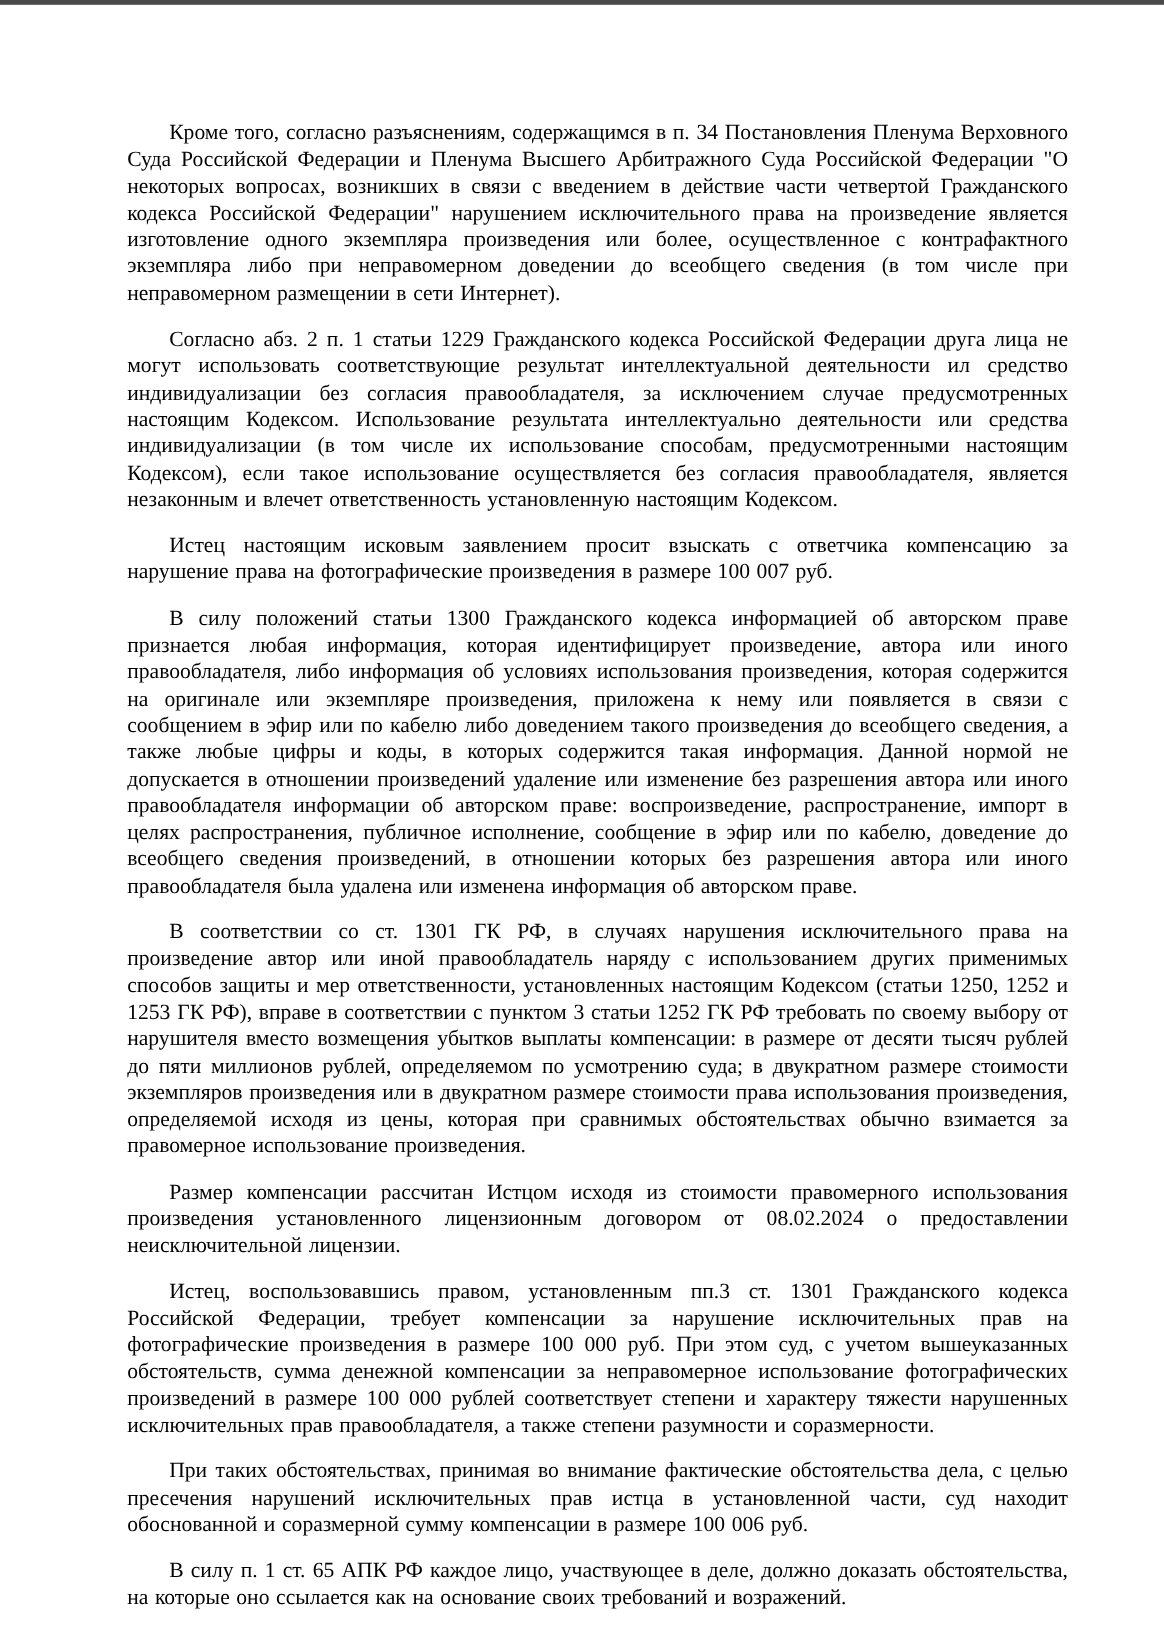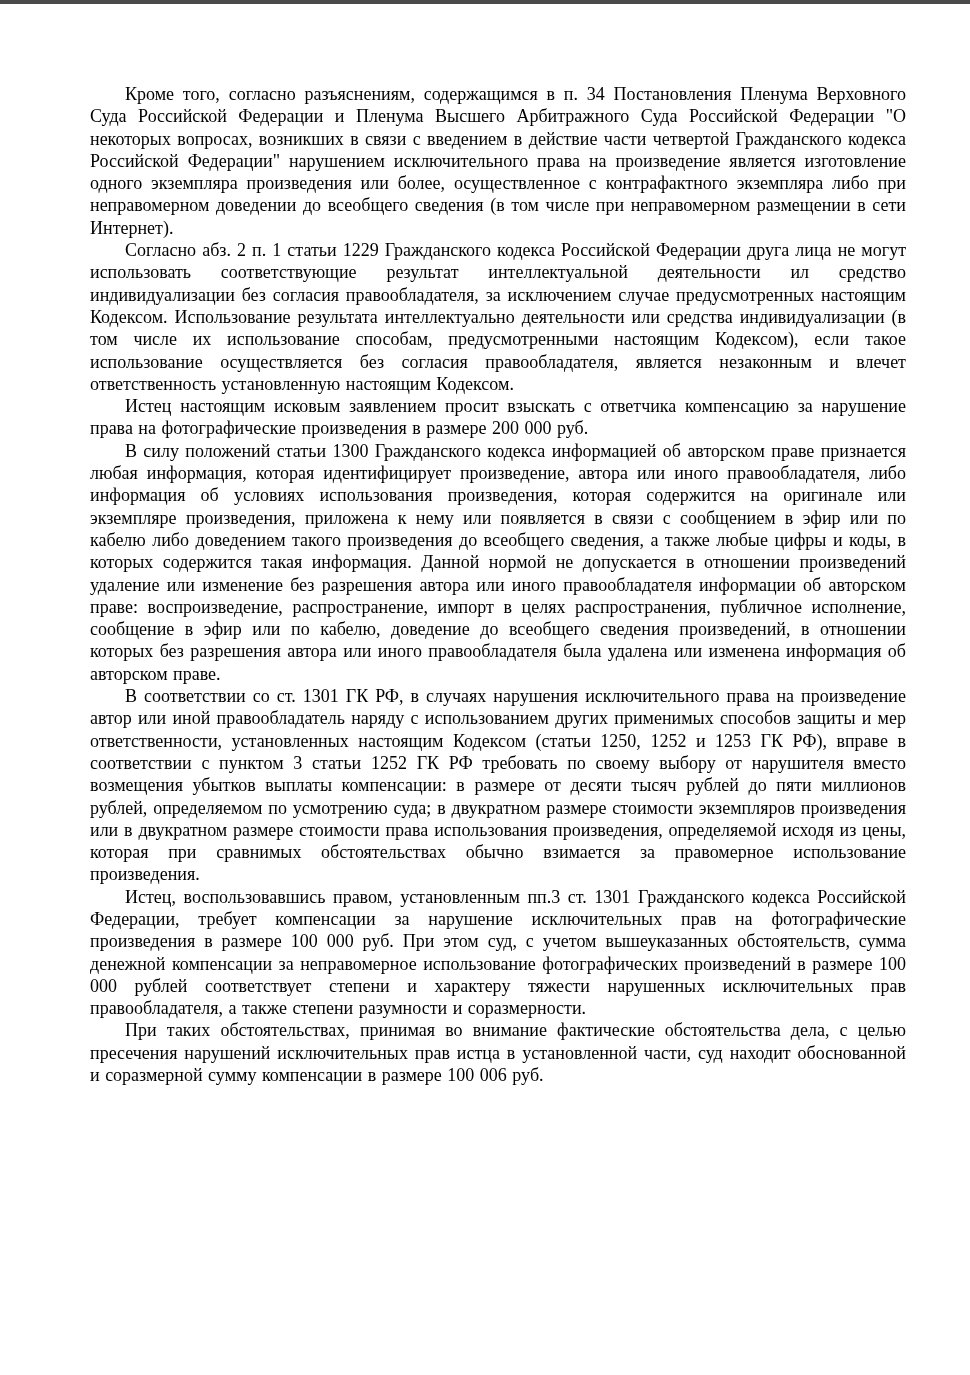--- a/index.html
+++ b/index.html
@@ -35,7 +35,7 @@
     word-spacing: 1px;
   }
   .doc-body p {
-    margin: 0;
+    margin: 16px;
     padding: 0;
     text-indent: 35px;
   }

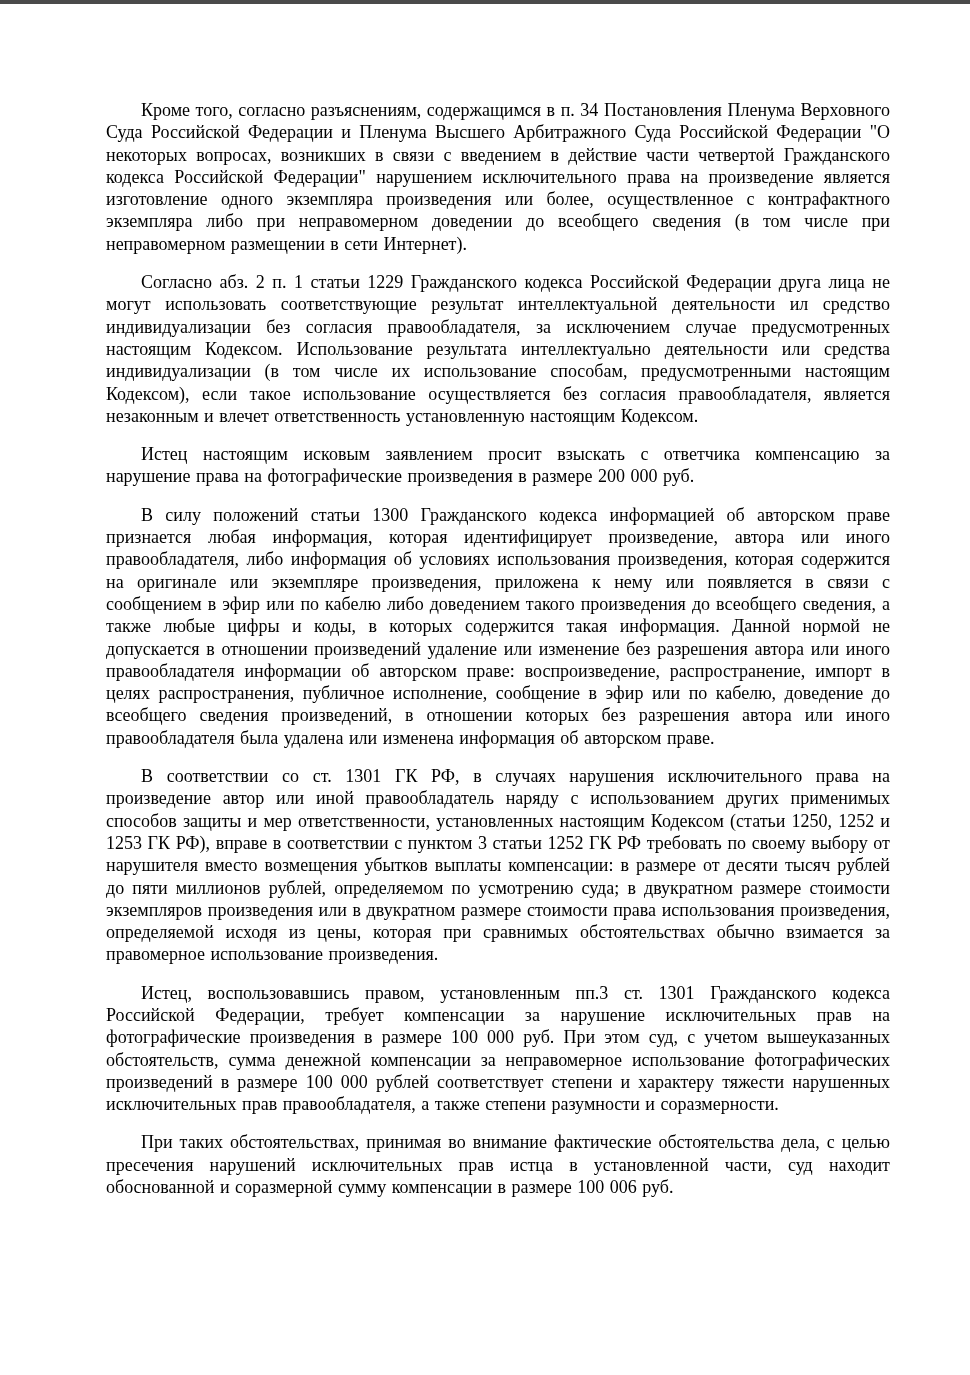--- a/index.html
+++ b/index.html
@@ -48,7 +48,7 @@
 <div class="doc-body">
   <p>Кроме того, согласно разъяснениям, содержащимся в п. 34 Постановления Пленума Верховного Суда Российской Федерации и Пленума Высшего Арбитражного Суда Российской Федерации "О некоторых вопросах, возникших в связи с введением в действие части четвертой Гражданского кодекса Российской Федерации" нарушением исключительного права на произведение является изготовление одного экземпляра произведения или более, осуществленное с контрафактного экземпляра либо при неправомерном доведении до всеобщего сведения (в том числе при неправомерном размещении в сети Интернет).</p>
   <p>Согласно абз. 2 п. 1 статьи 1229 Гражданского кодекса Российской Федерации друга лица не могут использовать соответствующие результат интеллектуальной деятельности ил средство индивидуализации без согласия правообладателя, за исключением случае предусмотренных настоящим Кодексом. Использование результата интеллектуально деятельности или средства индивидуализации (в том числе их использование способам, предусмотренными настоящим Кодексом), если такое использование осуществляется без согласия правообладателя, является незаконным и влечет ответственность установленную настоящим Кодексом.</p>
-  <p>Истец настоящим исковым заявлением просит взыскать с ответчика компенсацию за нарушение права на фотографические произведения в размере 200 000 руб.</p>
+  <p>Истец настоящим исковым заявлением просит взыскать с ответчика компенсацию за нарушение права на фотографические произведения в размере 100 007 руб.</p>
   <p>В силу положений статьи 1300 Гражданского кодекса информацией об авторском праве признается любая информация, которая идентифицирует произведение, автора или иного правообладателя, либо информация об условиях использования произведения, которая содержится на оригинале или экземпляре произведения, приложена к нему или появляется в связи с сообщением в эфир или по кабелю либо доведением такого произведения до всеобщего сведения, а также любые цифры и коды, в которых содержится такая информация. Данной нормой не допускается в отношении произведений удаление или изменение без разрешения автора или иного правообладателя информации об авторском праве: воспроизведение, распространение, импорт в целях распространения, публичное исполнение, сообщение в эфир или по кабелю, доведение до всеобщего сведения произведений, в отношении которых без разрешения автора или иного правообладателя была удалена или изменена информация об авторском праве.</p>
   <p>В соответствии со ст. 1301 ГК РФ, в случаях нарушения исключительного права на произведение автор или иной правообладатель наряду с использованием других применимых способов защиты и мер ответственности, установленных настоящим Кодексом (статьи 1250, 1252 и 1253 ГК РФ), вправе в соответствии с пунктом 3 статьи 1252 ГК РФ требовать по своему выбору от нарушителя вместо возмещения убытков выплаты компенсации: в размере от десяти тысяч рублей до пяти миллионов рублей, определяемом по усмотрению суда; в двукратном размере стоимости экземпляров произведения или в двукратном размере стоимости права использования произведения, определяемой исходя из цены, которая при сравнимых обстоятельствах обычно взимается за правомерное использование произведения.</p>
   <p>Истец, воспользовавшись правом, установленным пп.3 ст. 1301 Гражданского кодекса Российской Федерации, требует компенсации за нарушение исключительных прав на фотографические произведения в размере 100 000 руб. При этом суд, с учетом вышеуказанных обстоятельств, сумма денежной компенсации за неправомерное использование фотографических произведений в размере 100 000 рублей соответствует степени и характеру тяжести нарушенных исключительных прав правообладателя, а также степени разумности и соразмерности.</p>

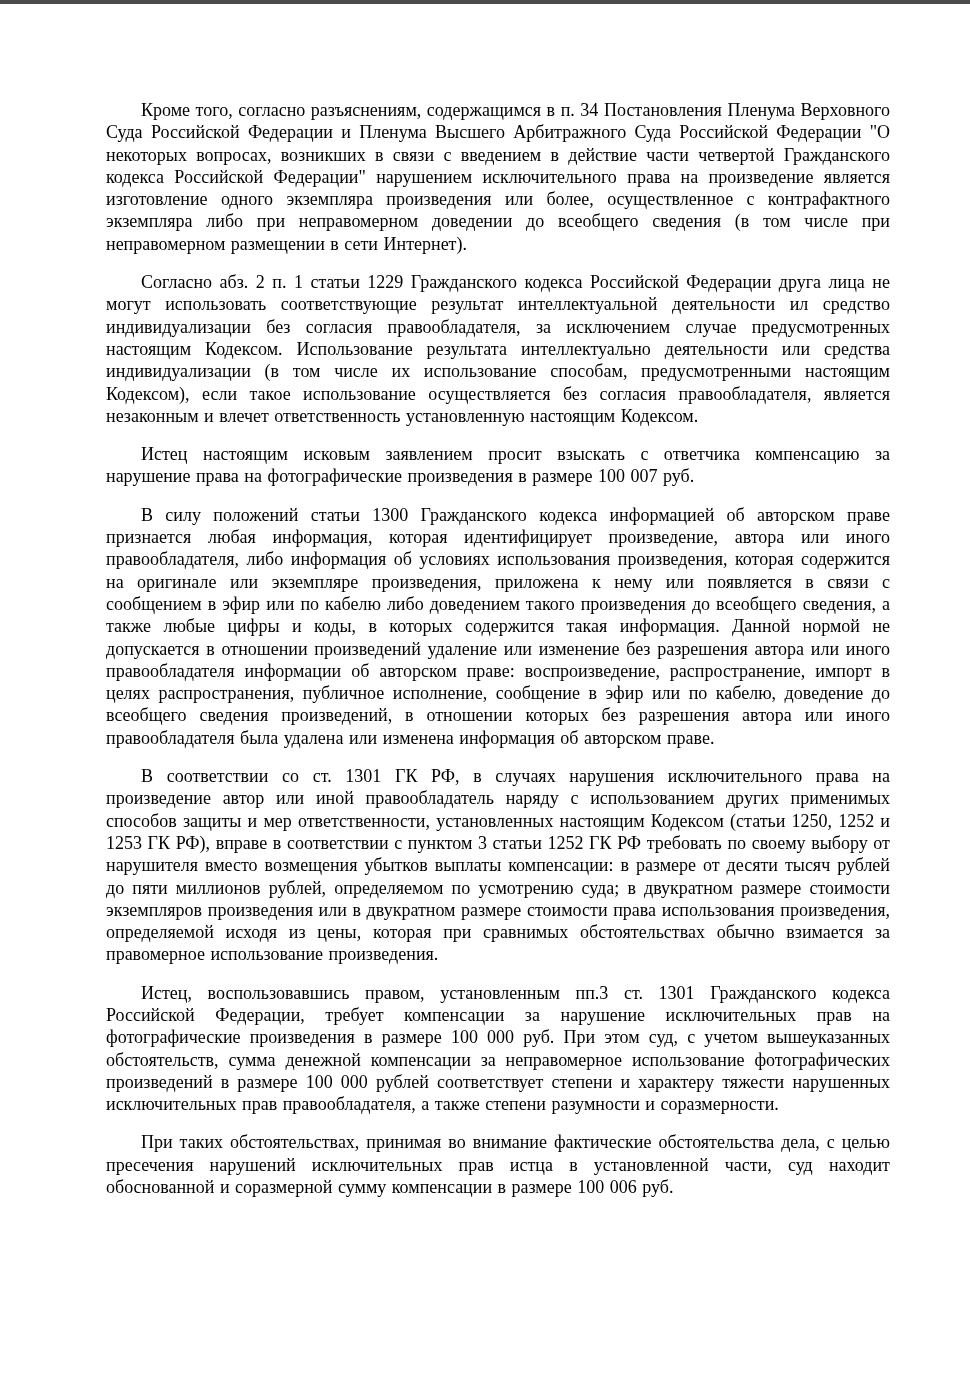--- a/index.html
+++ b/index.html
@@ -51,6 +51,7 @@
   <p>Истец настоящим исковым заявлением просит взыскать с ответчика компенсацию за нарушение права на фотографические произведения в размере 100 007 руб.</p>
   <p>В силу положений статьи 1300 Гражданского кодекса информацией об авторском праве признается любая информация, которая идентифицирует произведение, автора или иного правообладателя, либо информация об условиях использования произведения, которая содержится на оригинале или экземпляре произведения, приложена к нему или появляется в связи с сообщением в эфир или по кабелю либо доведением такого произведения до всеобщего сведения, а также любые цифры и коды, в которых содержится такая информация. Данной нормой не допускается в отношении произведений удаление или изменение без разрешения автора или иного правообладателя информации об авторском праве: воспроизведение, распространение, импорт в целях распространения, публичное исполнение, сообщение в эфир или по кабелю, доведение до всеобщего сведения произведений, в отношении которых без разрешения автора или иного правообладателя была удалена или изменена информация об авторском праве.</p>
   <p>В соответствии со ст. 1301 ГК РФ, в случаях нарушения исключительного права на произведение автор или иной правообладатель наряду с использованием других применимых способов защиты и мер ответственности, установленных настоящим Кодексом (статьи 1250, 1252 и 1253 ГК РФ), вправе в соответствии с пунктом 3 статьи 1252 ГК РФ требовать по своему выбору от нарушителя вместо возмещения убытков выплаты компенсации: в размере от десяти тысяч рублей до пяти миллионов рублей, определяемом по усмотрению суда; в двукратном размере стоимости экземпляров произведения или в двукратном размере стоимости права использования произведения, определяемой исходя из цены, которая при сравнимых обстоятельствах обычно взимается за правомерное использование произведения.</p>
+  <p>Размер компенсации рассчитан Истцом исходя из стоимости правомерного использования произведения установленного лицензионным договором от 08.02.2024 о предоставлении неисключительной лицензии.</p>
   <p>Истец, воспользовавшись правом, установленным пп.3 ст. 1301 Гражданского кодекса Российской Федерации, требует компенсации за нарушение исключительных прав на фотографические произведения в размере 100 000 руб. При этом суд, с учетом вышеуказанных обстоятельств, сумма денежной компенсации за неправомерное использование фотографических произведений в размере 100 000 рублей соответствует степени и характеру тяжести нарушенных исключительных прав правообладателя, а также степени разумности и соразмерности.</p>
   <p>При таких обстоятельствах, принимая во внимание фактические обстоятельства дела, с целью пресечения нарушений исключительных прав истца в установленной части, суд находит обоснованной и соразмерной сумму компенсации в размере 100 006 руб.</p>
 </div>

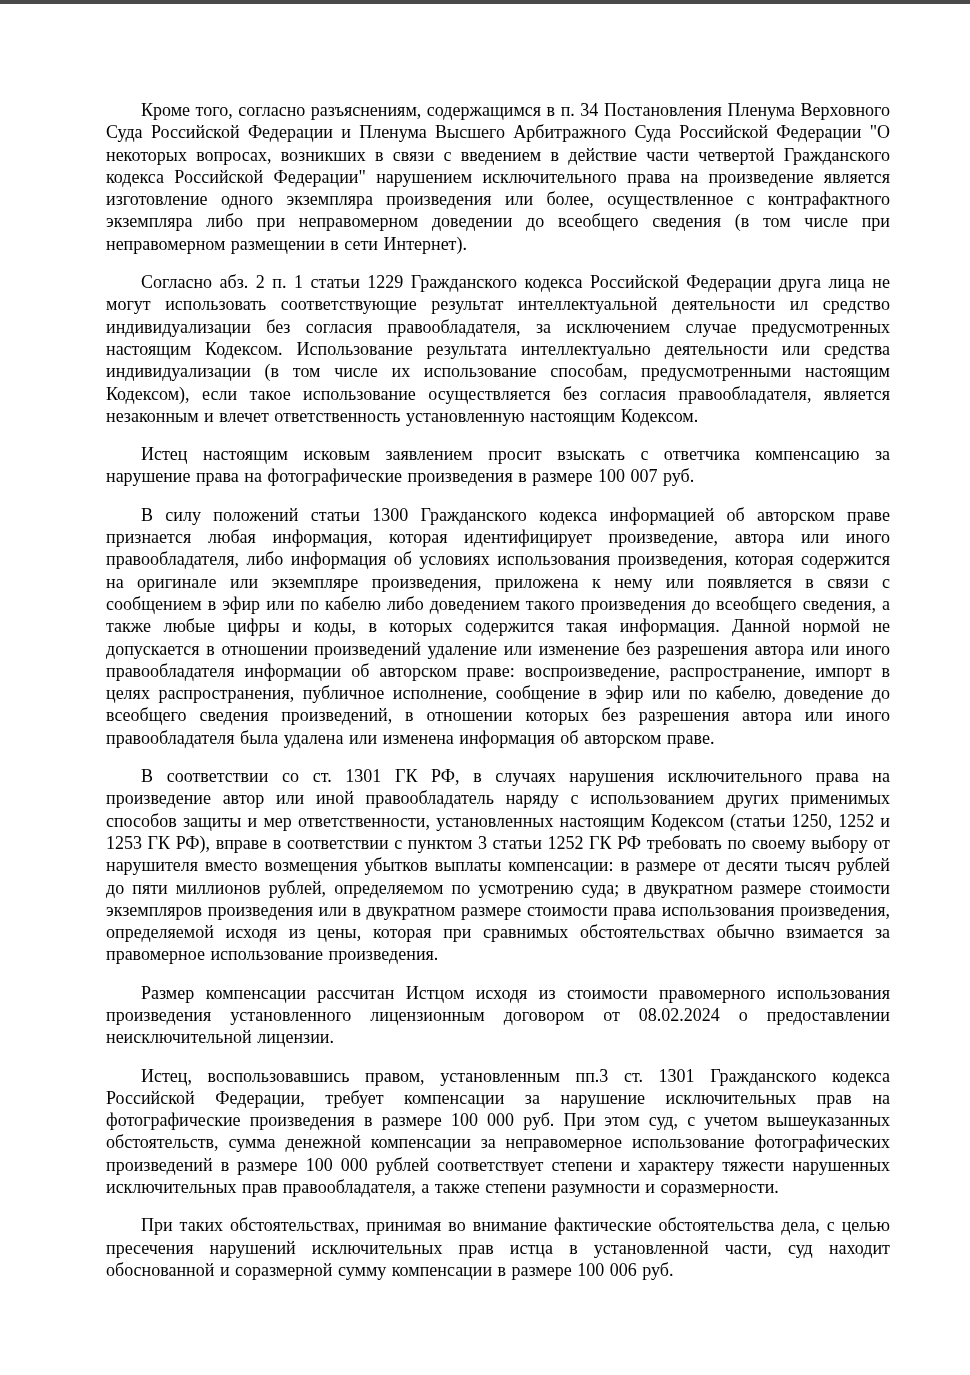--- a/index.html
+++ b/index.html
@@ -54,6 +54,7 @@
   <p>Размер компенсации рассчитан Истцом исходя из стоимости правомерного использования произведения установленного лицензионным договором от 08.02.2024 о предоставлении неисключительной лицензии.</p>
   <p>Истец, воспользовавшись правом, установленным пп.3 ст. 1301 Гражданского кодекса Российской Федерации, требует компенсации за нарушение исключительных прав на фотографические произведения в размере 100 000 руб. При этом суд, с учетом вышеуказанных обстоятельств, сумма денежной компенсации за неправомерное использование фотографических произведений в размере 100 000 рублей соответствует степени и характеру тяжести нарушенных исключительных прав правообладателя, а также степени разумности и соразмерности.</p>
   <p>При таких обстоятельствах, принимая во внимание фактические обстоятельства дела, с целью пресечения нарушений исключительных прав истца в установленной части, суд находит обоснованной и соразмерной сумму компенсации в размере 100 006 руб.</p>
+  <p>В силу п. 1 ст. 65 АПК РФ каждое лицо, участвующее в деле, должно доказать обстоятельства, на которые оно ссылается как на основание своих требований и возражений.</p>
 </div>
 
 </body></html>

